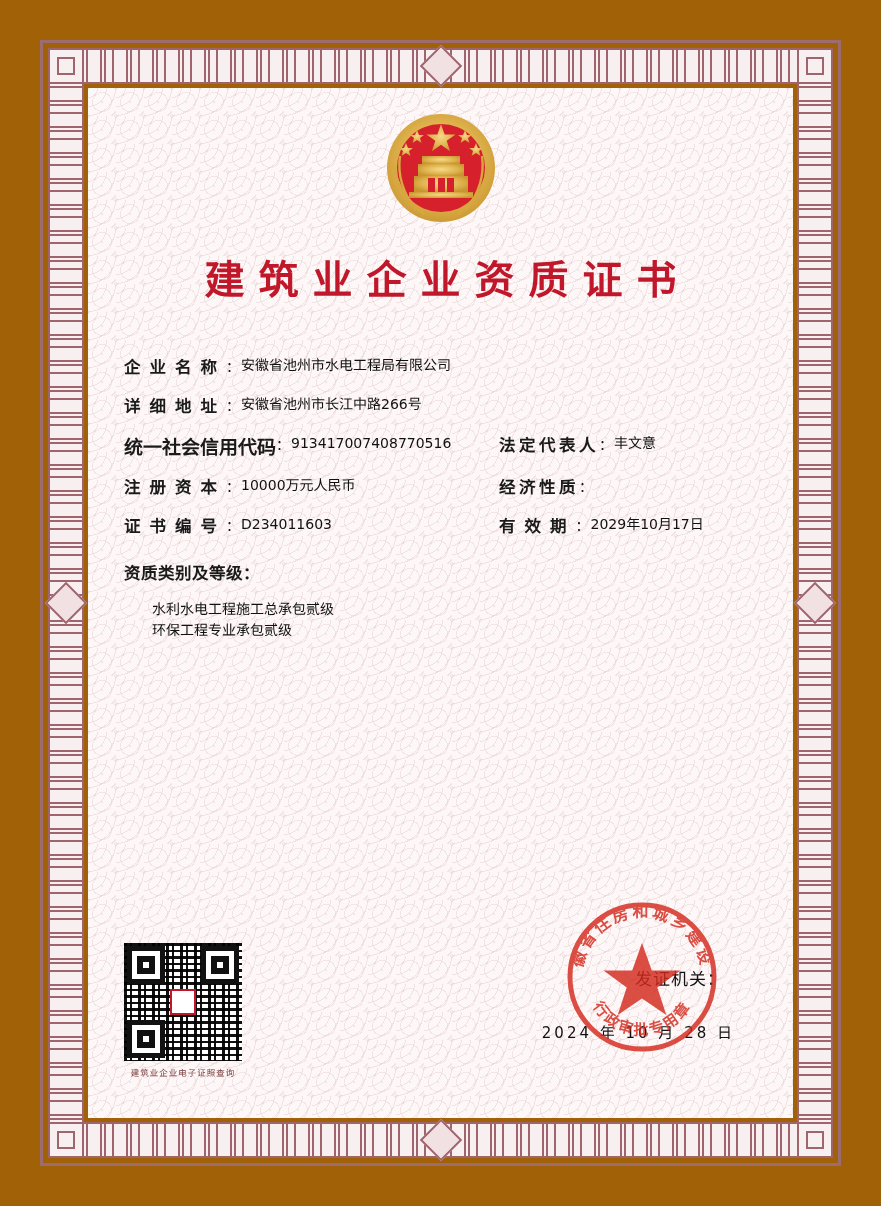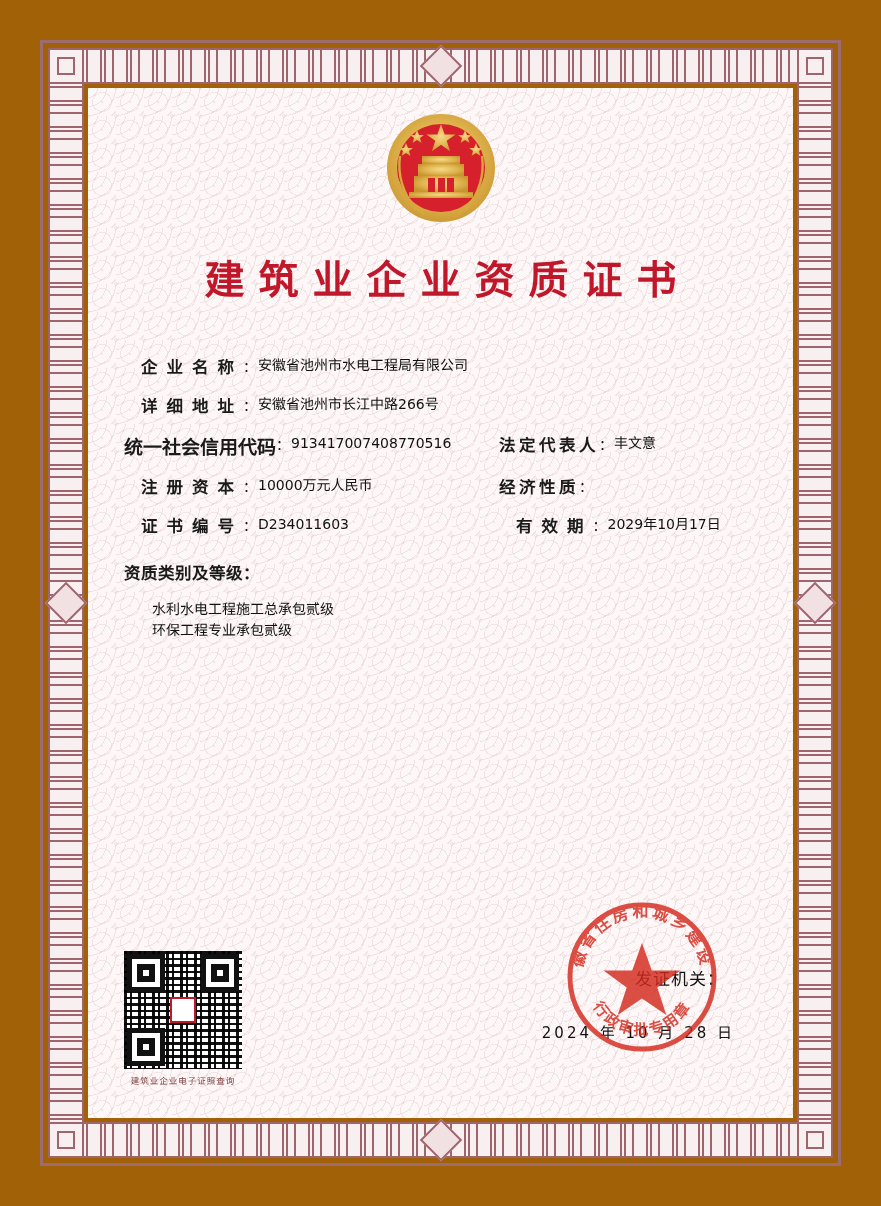--- a/index.html
+++ b/index.html
@@ -186,7 +186,7 @@
     white-space: nowrap;
     font-family: "DejaVu Sans", "Liberation Sans", sans-serif;
   }
-  .lbl.spread-4 { letter-spacing: 9px; margin-left: 17px; }
+  .lbl.spread-4 { letter-spacing: 9px; }
   .lbl.spread-5 { letter-spacing: 3.5px; }
   .lbl.tight { letter-spacing: 0px; font-size: 19px; }
   .colon {

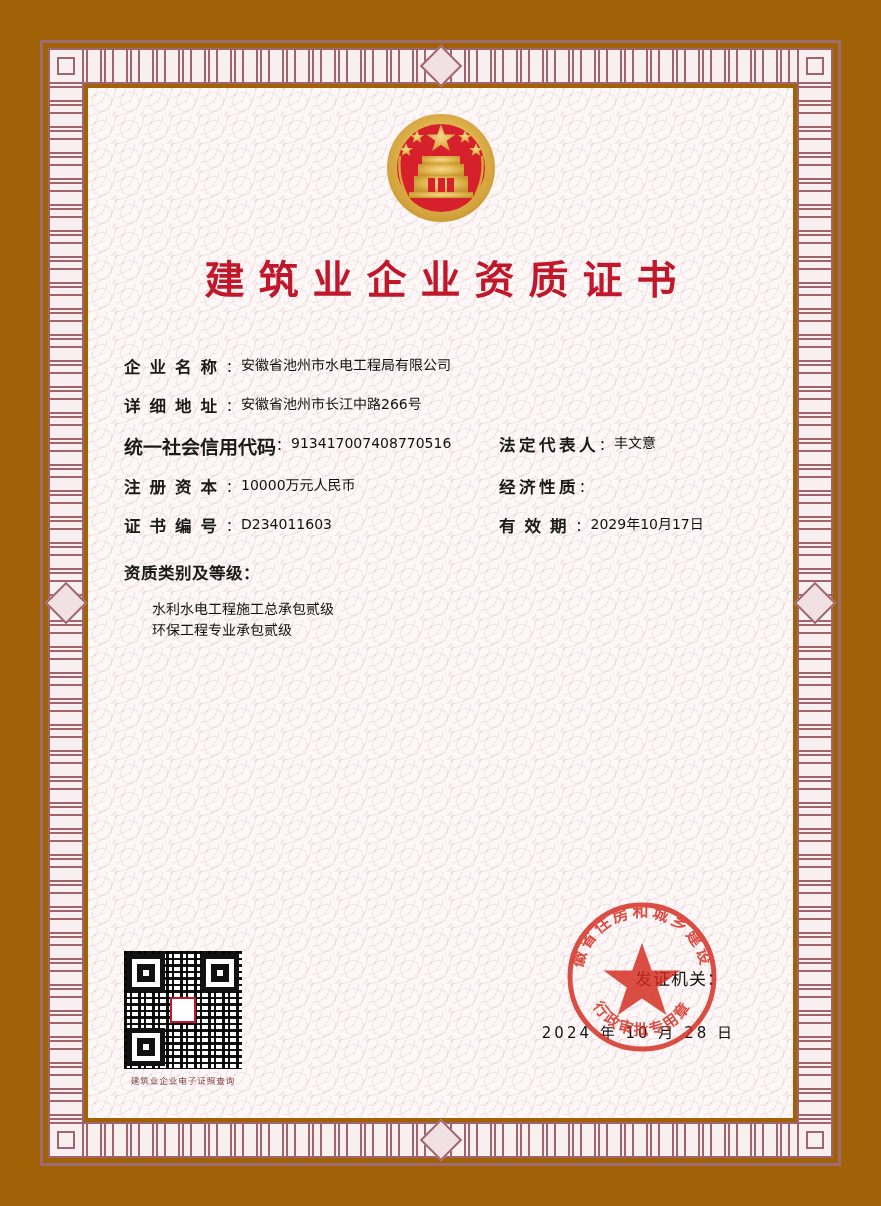--- a/index.html
+++ b/index.html
@@ -226,7 +226,7 @@
   .qr-wrap {
     position: absolute;
     left: 30px;
-    bottom: 32px;
+    bottom: 40px;
     width: 130px;
     text-align: center;
   }

